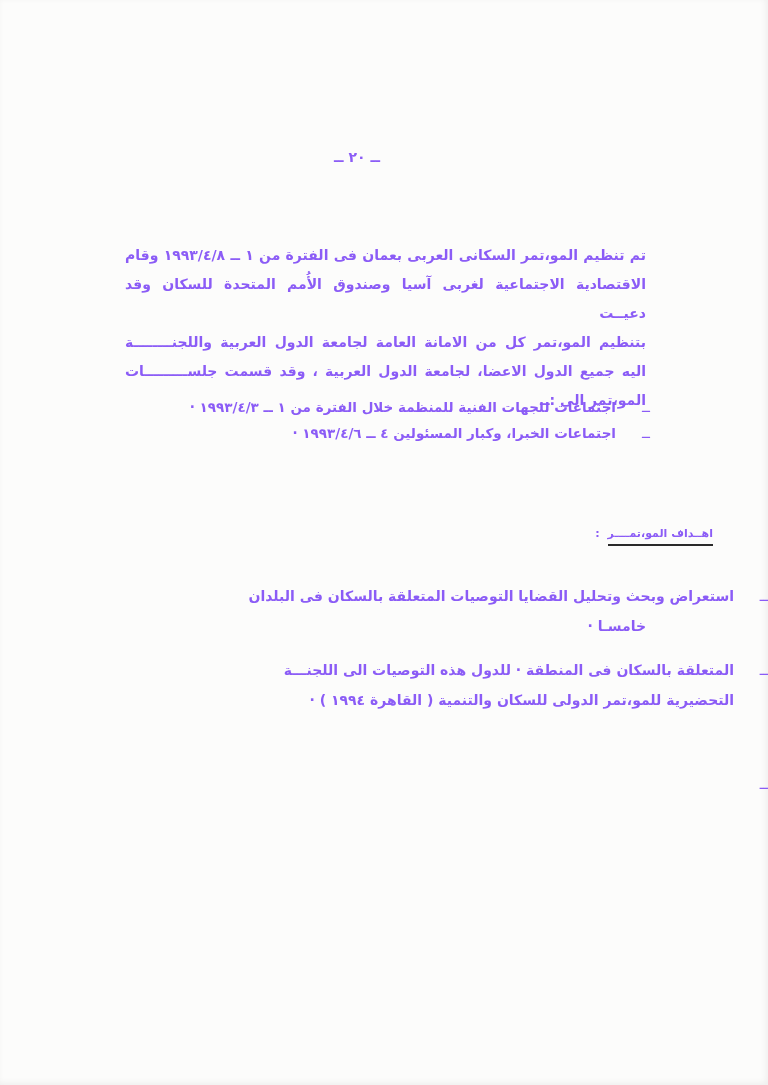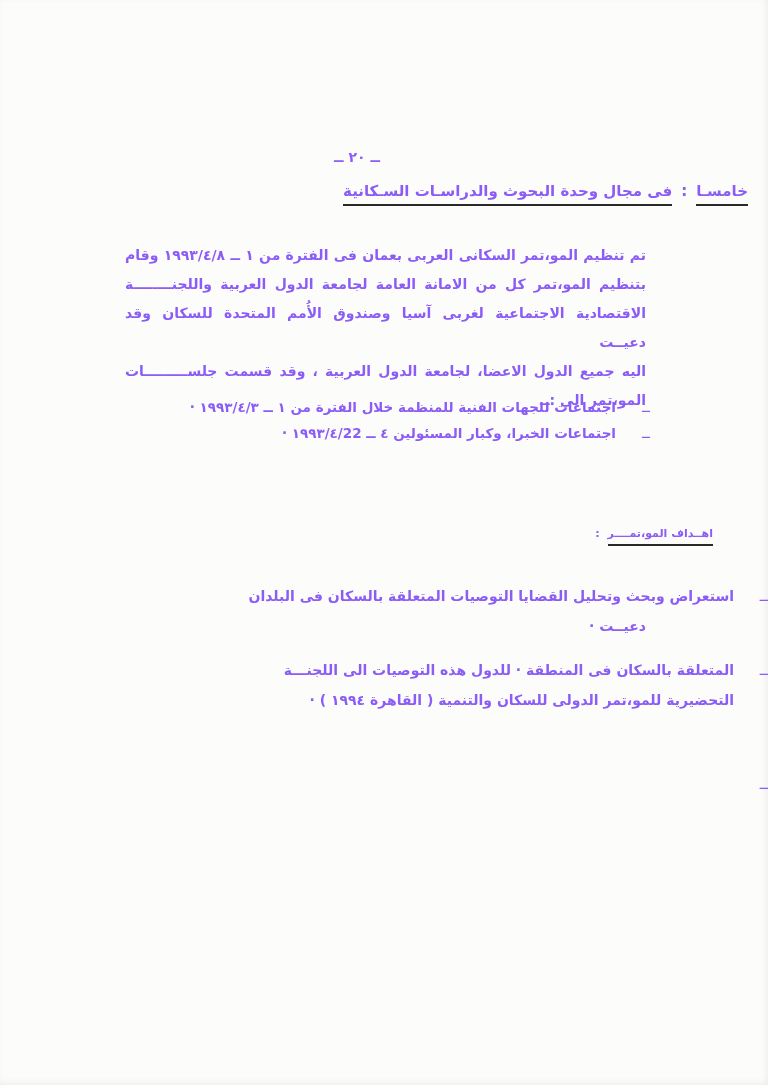--- a/index.html
+++ b/index.html
@@ -100,9 +100,6 @@
 
   <div class="page-num">ــ ٢٠ ــ</div>
 
-  <div class="heading1">
-    <span class="underlined">خامسـا</span><span class="colon">:</span><span class="underlined">فى مجال وحدة البحوث والدراسـات السـكانية</span>
-  </div>
 
   <div class="para1">
     <div class="ln ln-j">تم تنظيم  المو،تمر  السكانى العربى بعمان فى الفترة من ١ ــ ١٩٩٣/٤/٨  وقام</div>

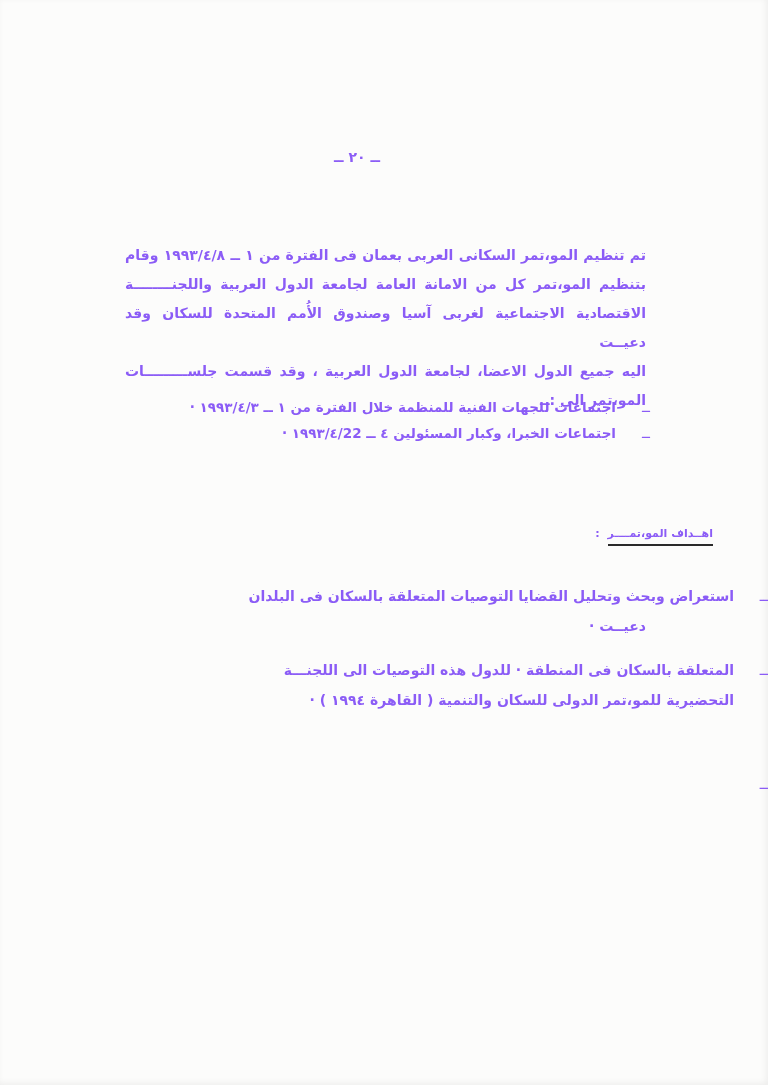--- a/index.html
+++ b/index.html
@@ -103,8 +103,8 @@
 
   <div class="para1">
     <div class="ln ln-j">تم تنظيم  المو،تمر  السكانى العربى بعمان فى الفترة من ١ ــ ١٩٩٣/٤/٨  وقام</div>
+    <div class="ln ln-j">الاقتصادية الاجتماعية لغربى آسيا  وصندوق الأُمم المتحدة  للسكان  وقد دعيــت</div>
     <div class="ln ln-j">بتنظيم المو،تمر كل من الامانة العامة لجامعة الدول العربية  واللجنــــــــة</div>
-    <div class="ln ln-j">الاقتصادية الاجتماعية لغربى آسيا  وصندوق الأُمم المتحدة  للسكان  وقد دعيــت</div>
     <div class="ln ln-j">اليه جميع الدول الاعضا، لجامعة الدول العربية  ،  وقد قسمت جلســـــــــات</div>
     <div class="ln ln-r">المو،تمر الى :ــ</div>
   </div>

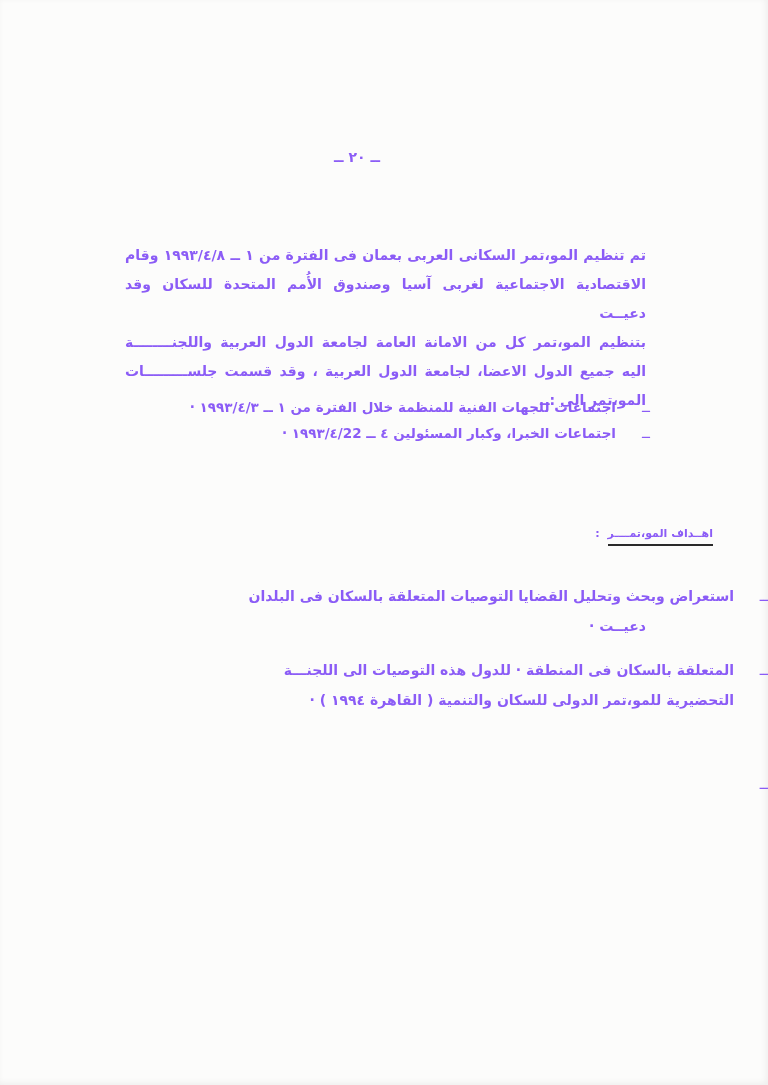--- a/index.html
+++ b/index.html
@@ -116,7 +116,7 @@
     </div>
     <div class="flex-item">
       <span class="dash">ــ</span>
-      <span class="txt ln-r">اجتماعات الخبرا، وكبار المسئولين  ٤ ــ ١٩٩٣/٤/22 ·</span>
+      <span class="txt ln-r">اجتماعات الخبرا، وكبار المسئولين  ٤ ــ ١٩٩٣/٤/٦ ·</span>
     </div>
   </div>
 

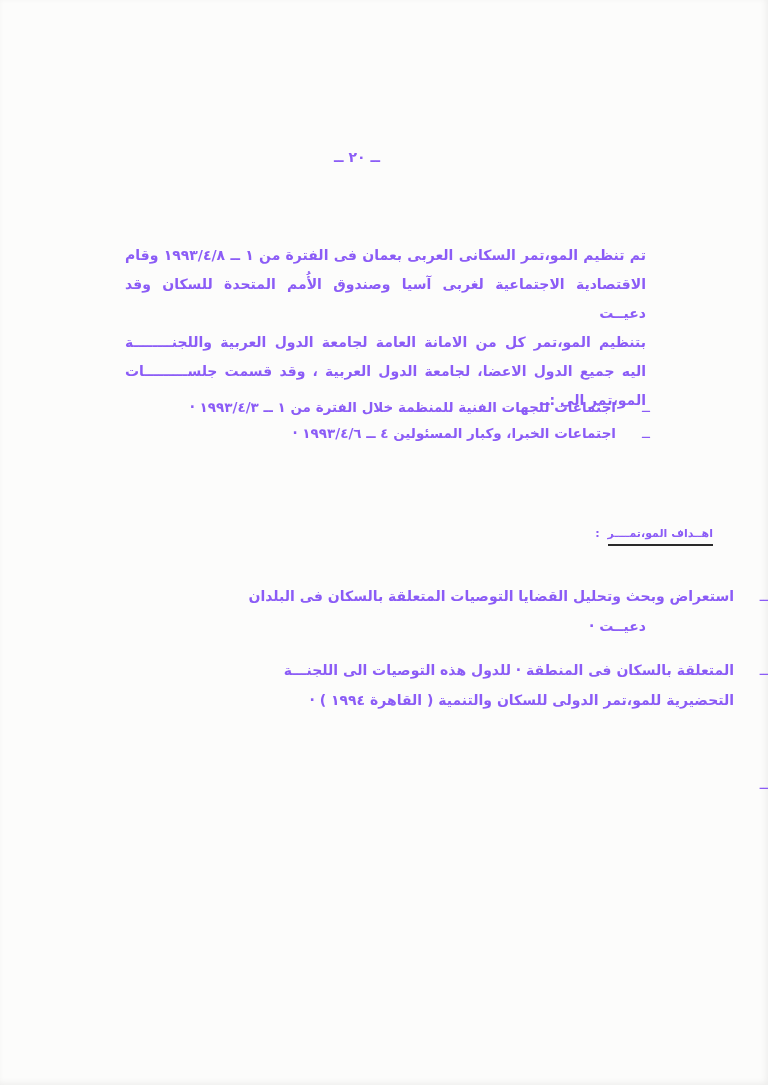--- a/index.html
+++ b/index.html
@@ -128,7 +128,7 @@
     <span class="dash">ــ</span>
     <span class="txt">
       <span style="display:block" class="ln ln-j">استعراض وبحث وتحليل القضايا  التوصيات المتعلقة بالسكان فى البلدان</span>
-      <span style="display:block" class="ln ln-r ind-a">دعيــت ·</span>
+      <span style="display:block" class="ln ln-r ind-a">خامسـا ·</span>
     </span>
   </div>
 

